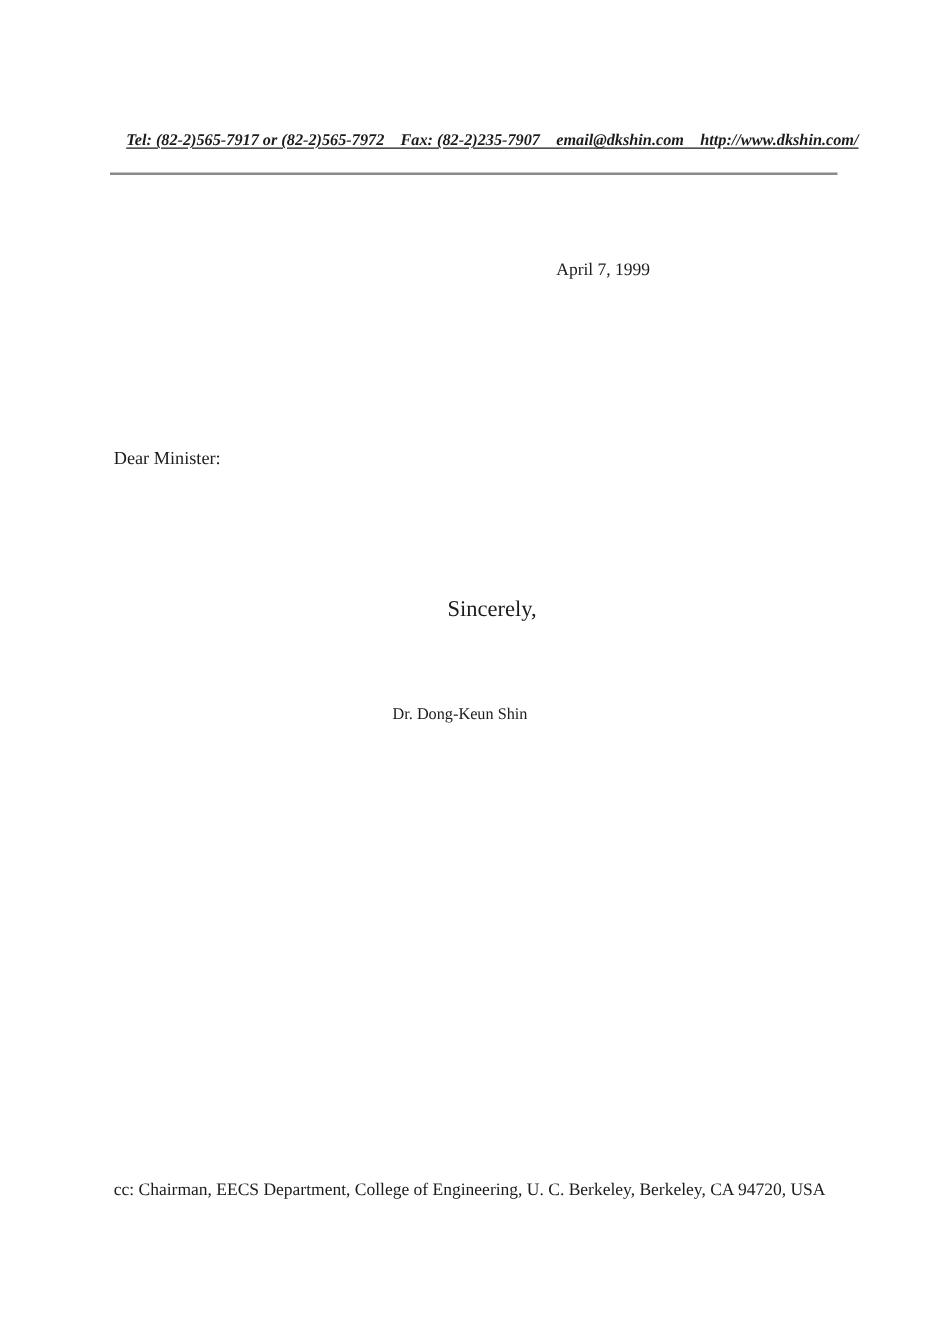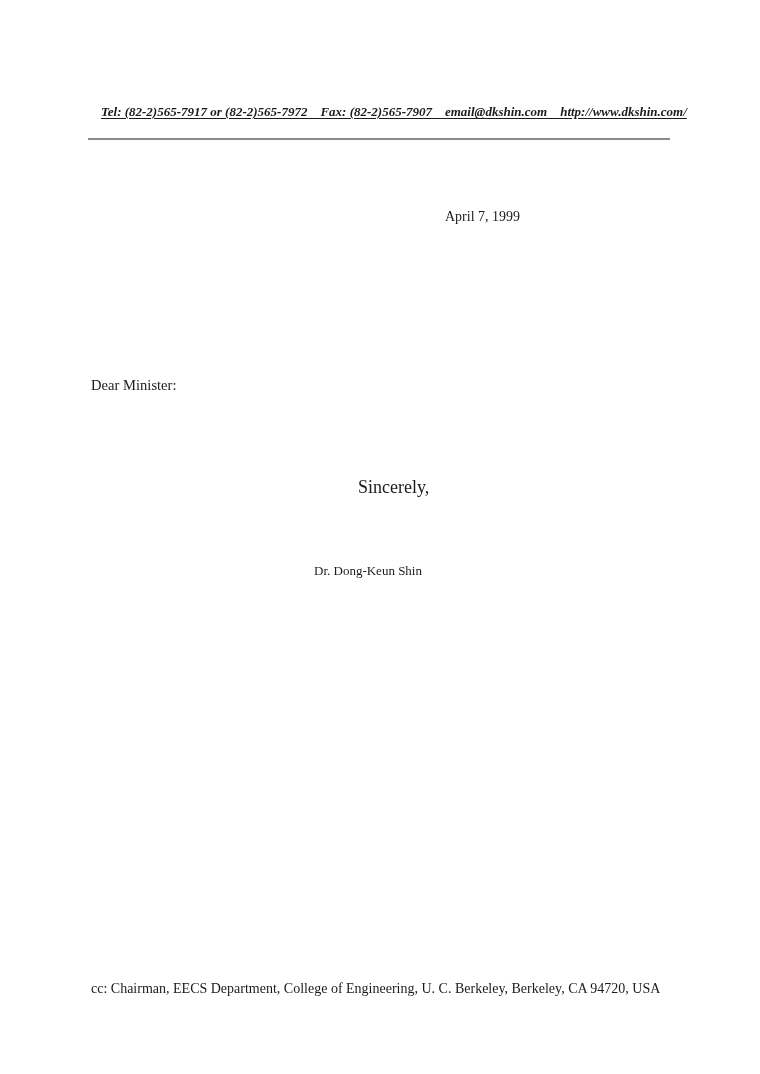--- a/index.html
+++ b/index.html
@@ -104,7 +104,7 @@
 <div class="page">
 
   <div class="contact-header">
-    <span class="contact-text">Tel: (82-2)565-7917 or (82-2)565-7972    Fax: (82-2)565-7907    email@dkshin.com    http://www.dkshin.com/</span>
+    <span class="contact-text">Tel: (82-2)565-7917 or (82-2)565-7972    Fax: (82-2)235-7907    email@dkshin.com    http://www.dkshin.com/</span>
   </div>
 
 

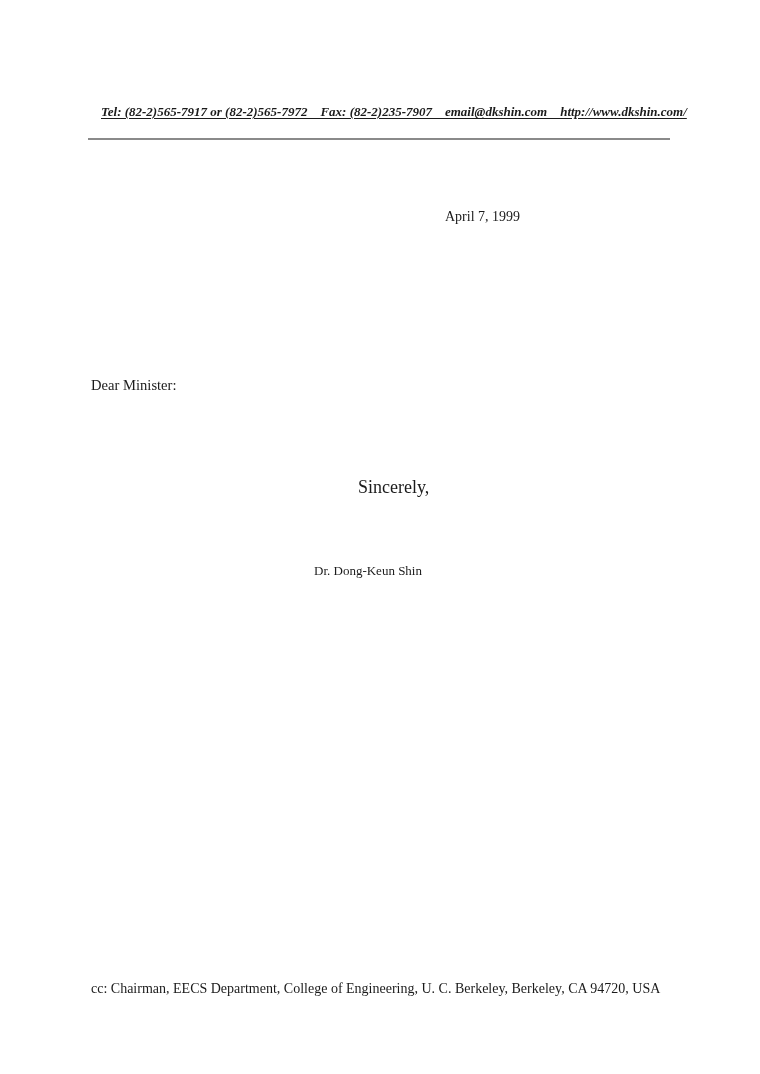--- a/index.html
+++ b/index.html
@@ -59,7 +59,7 @@
   .salutation {
     position: absolute;
     left: 91px;
-    top: 376px;
+    top: 358px;
     font-size: 14.6px;
     line-height: 18px;
   }

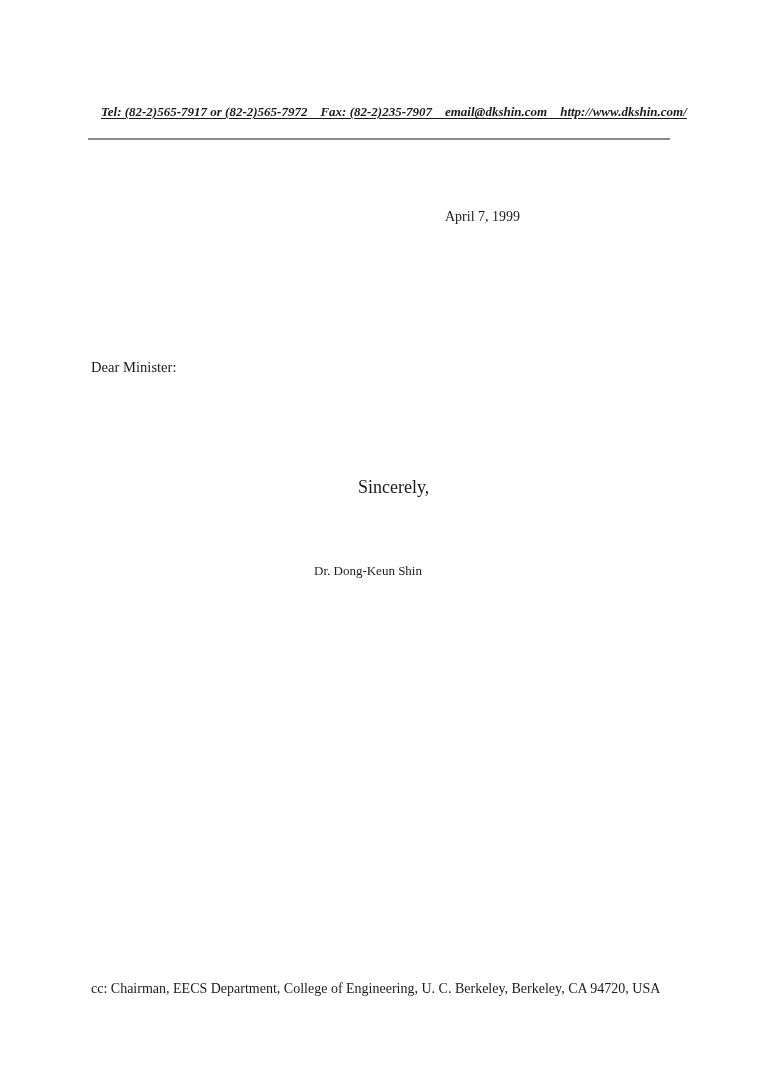--- a/index.html
+++ b/index.html
@@ -95,7 +95,6 @@
     font-size: 14px;
     line-height: 17px;
     white-space: nowrap;
-    margin-top: 36px;
   }
 </style>
 </head>

